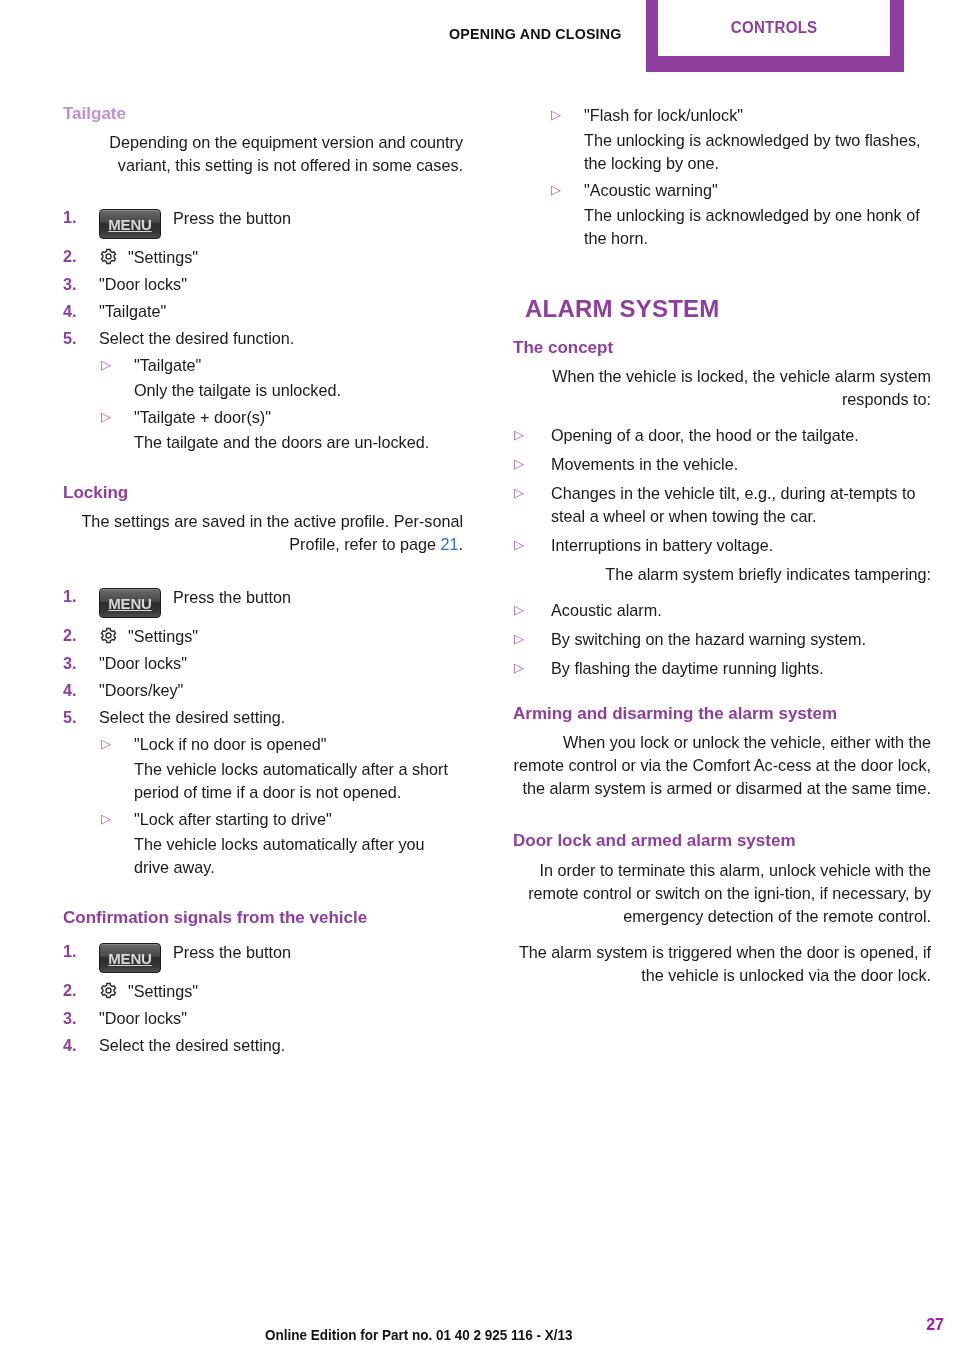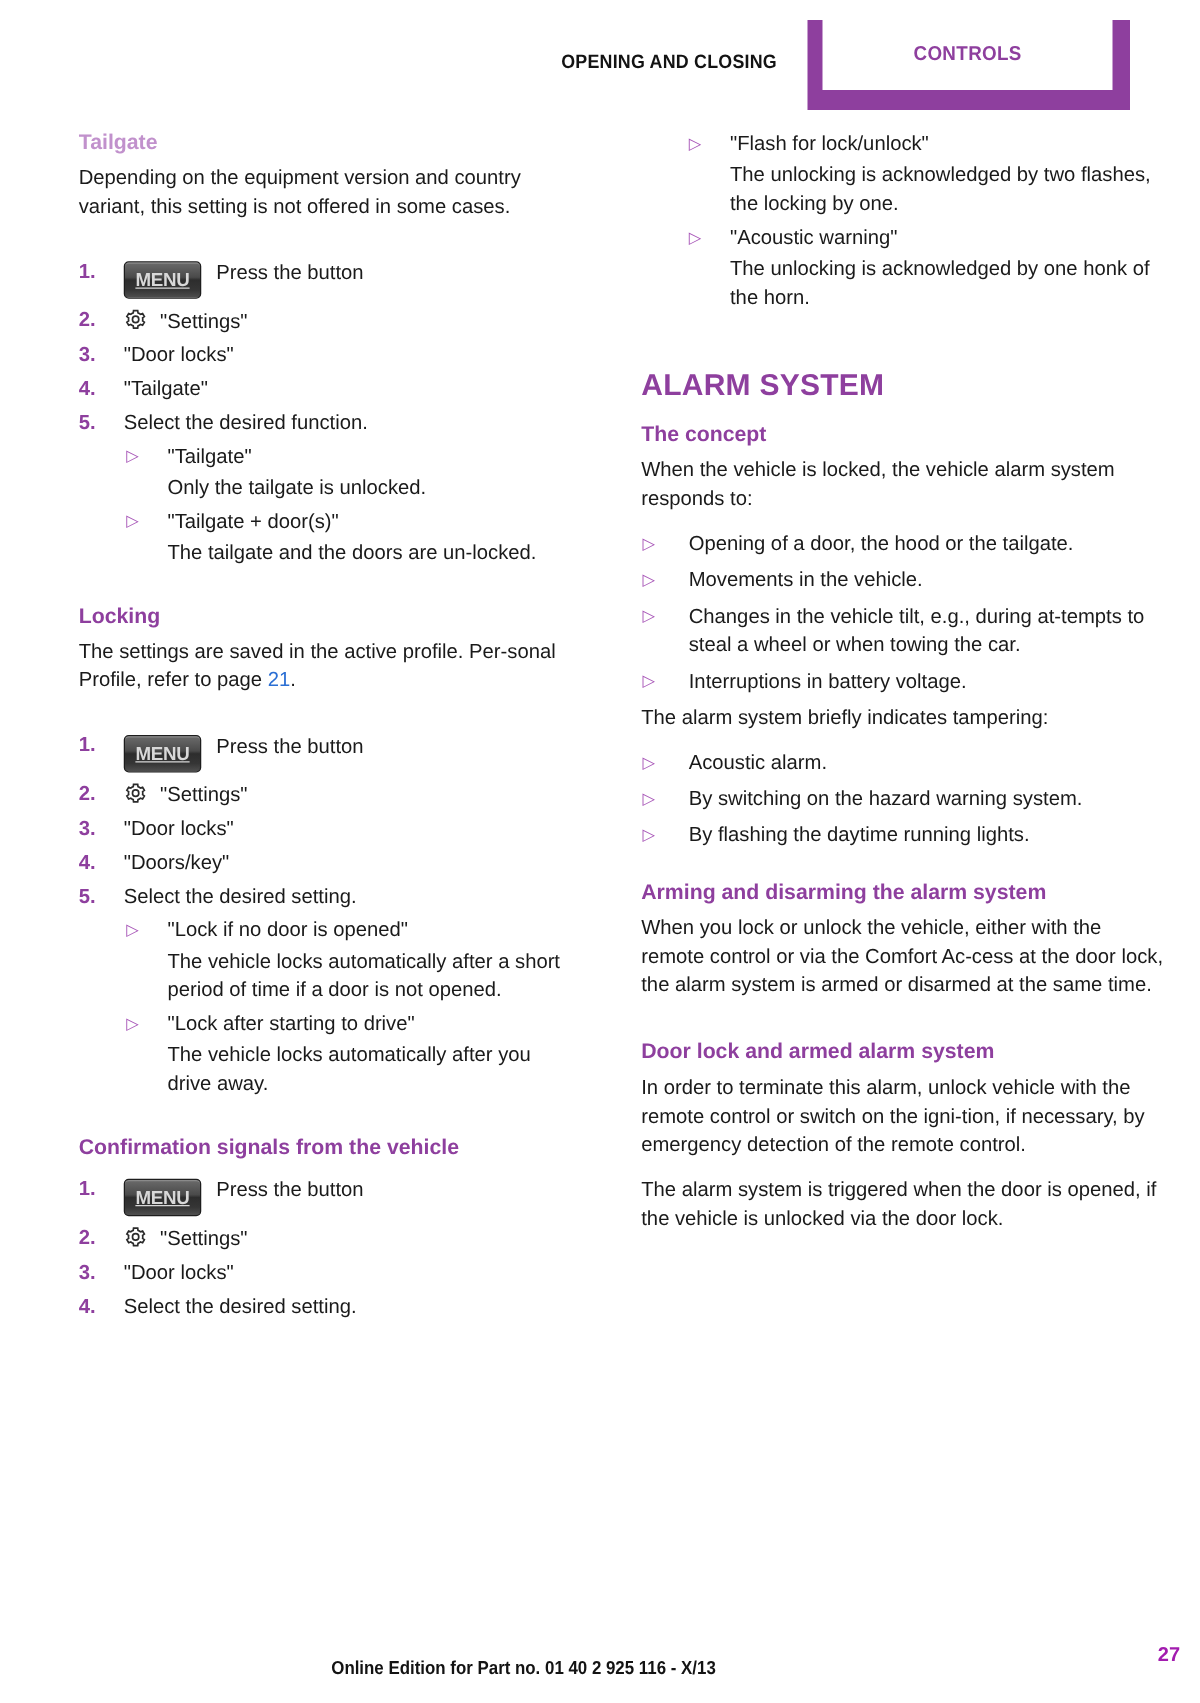--- a/index.html
+++ b/index.html
@@ -19,7 +19,7 @@
   
   .page-header {
     position: absolute;
-    top: 16px;
+    top: 0;
     left: 0;
     width: 960px;
     height: 72px;

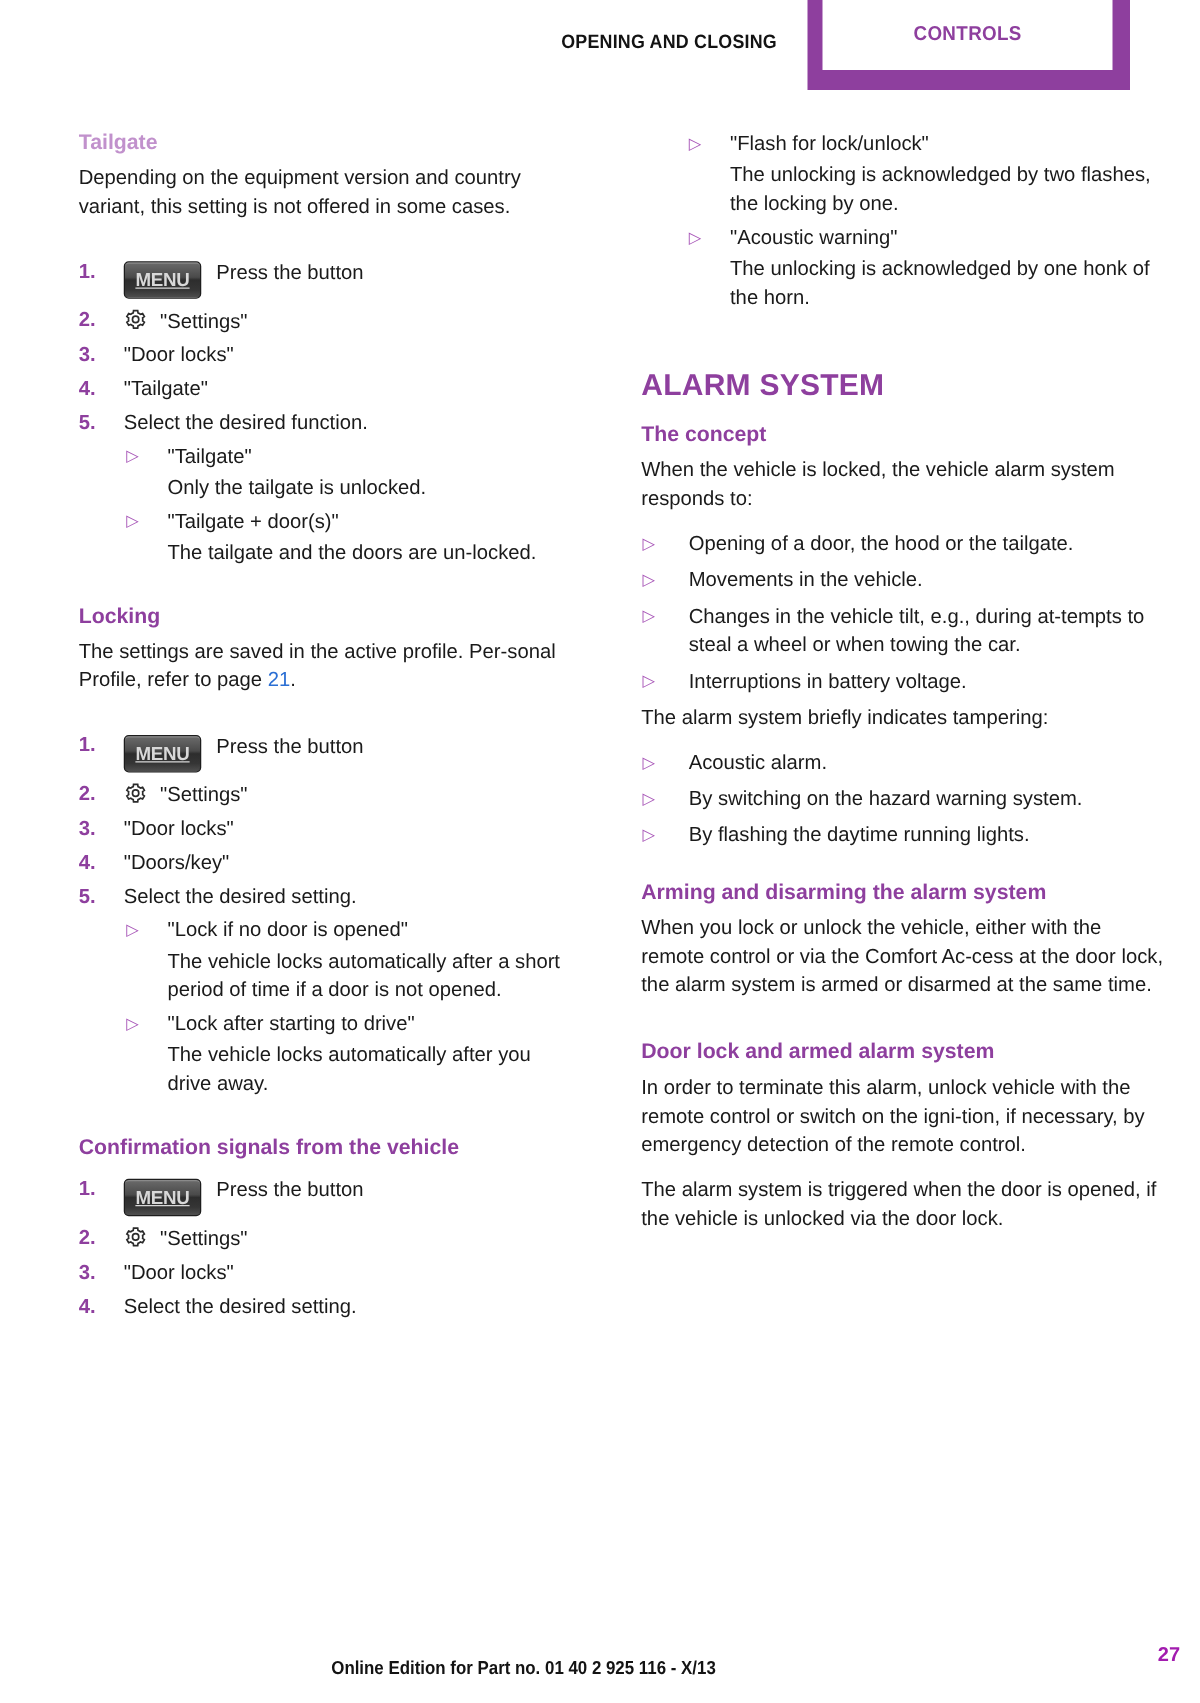--- a/index.html
+++ b/index.html
@@ -107,6 +107,7 @@
     line-height: 1.42;
     margin: 0 0 13px 0;
     color: #1a1a1a;
+    text-align: right;
   }
   .xref {
     color: #2b6fd4;

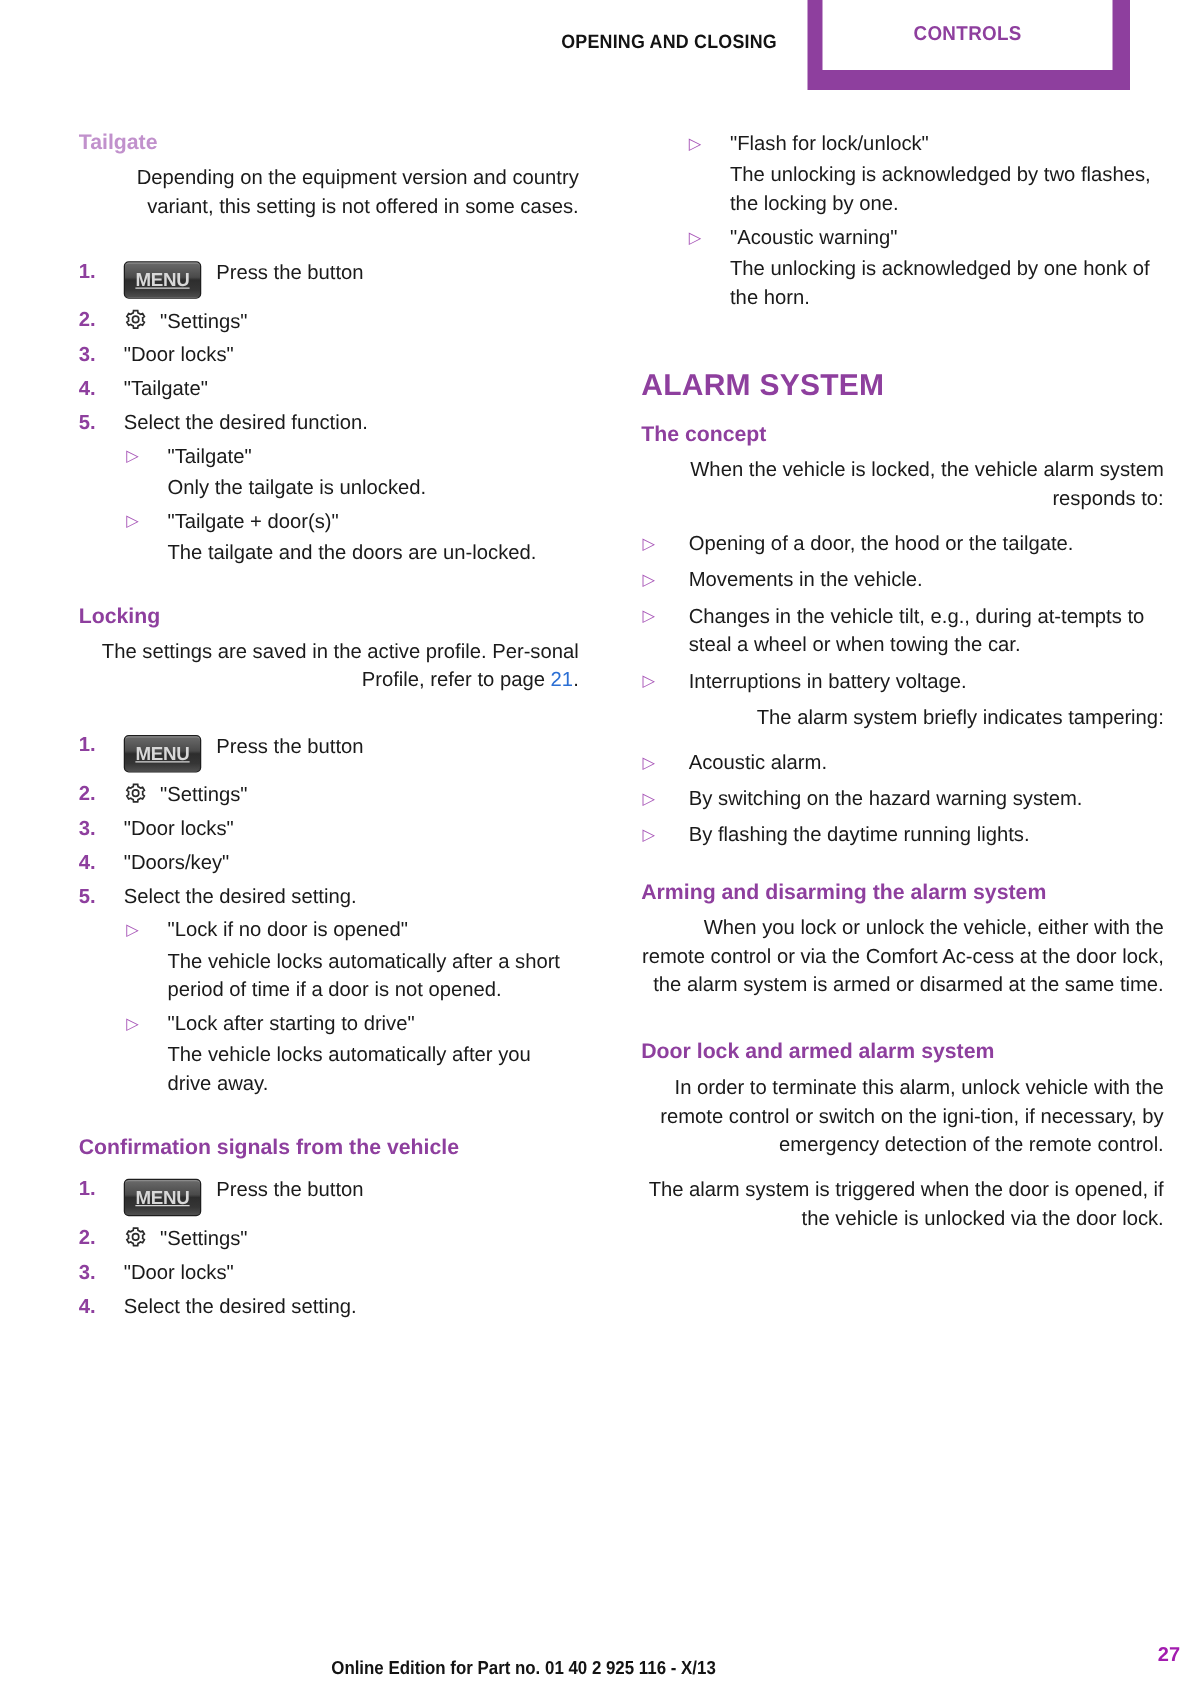--- a/index.html
+++ b/index.html
@@ -82,7 +82,7 @@
     font-size: 24px;
     font-weight: bold;
     color: #8e3f9e;
-    margin: 0 0 16px 0;
+    margin: 0 0 16px 12px;
     letter-spacing: 0.2px;
     line-height: 1.1;
   }

